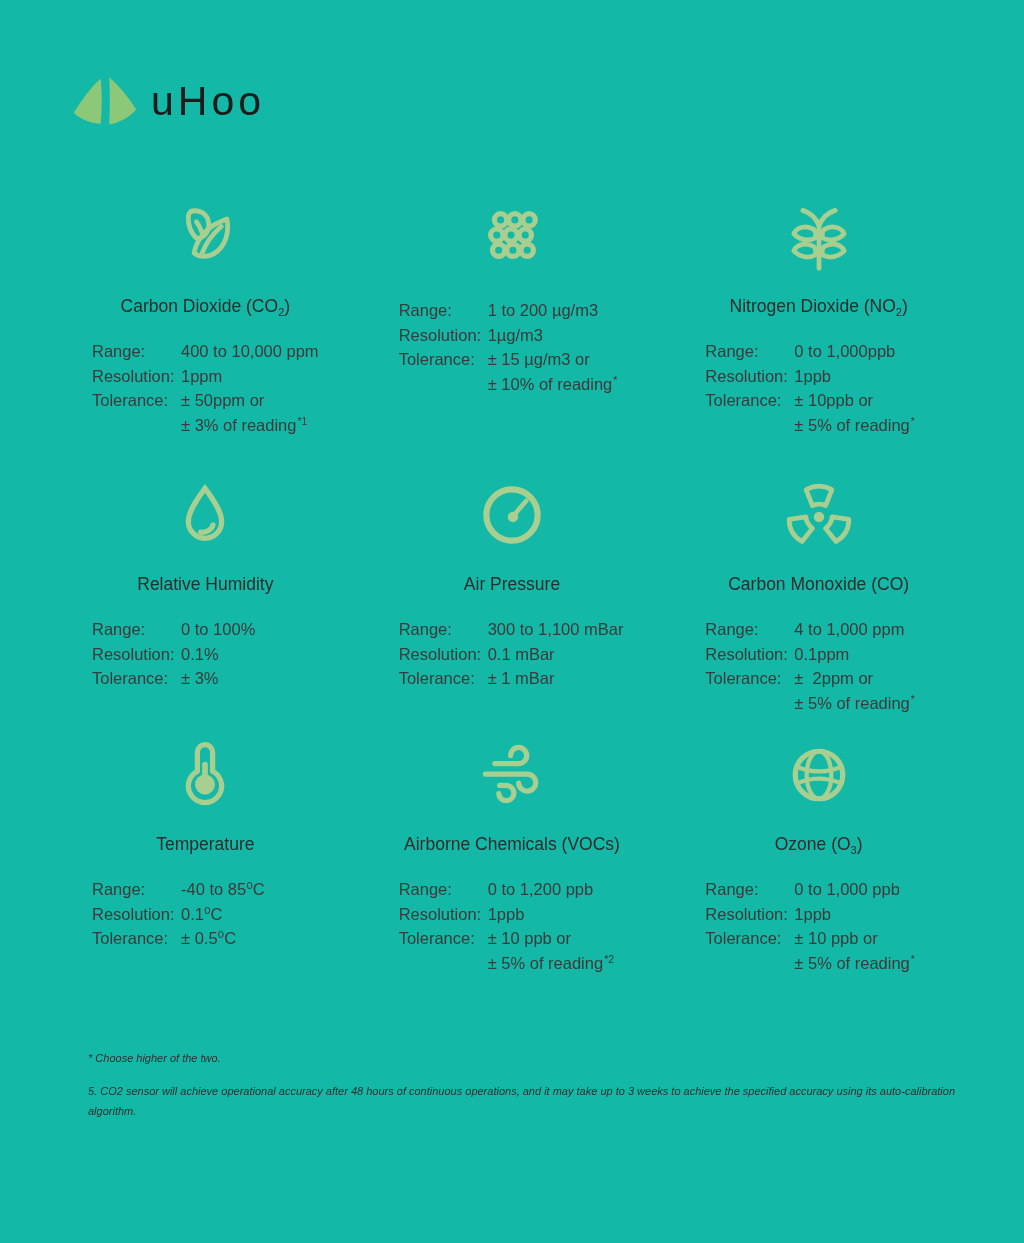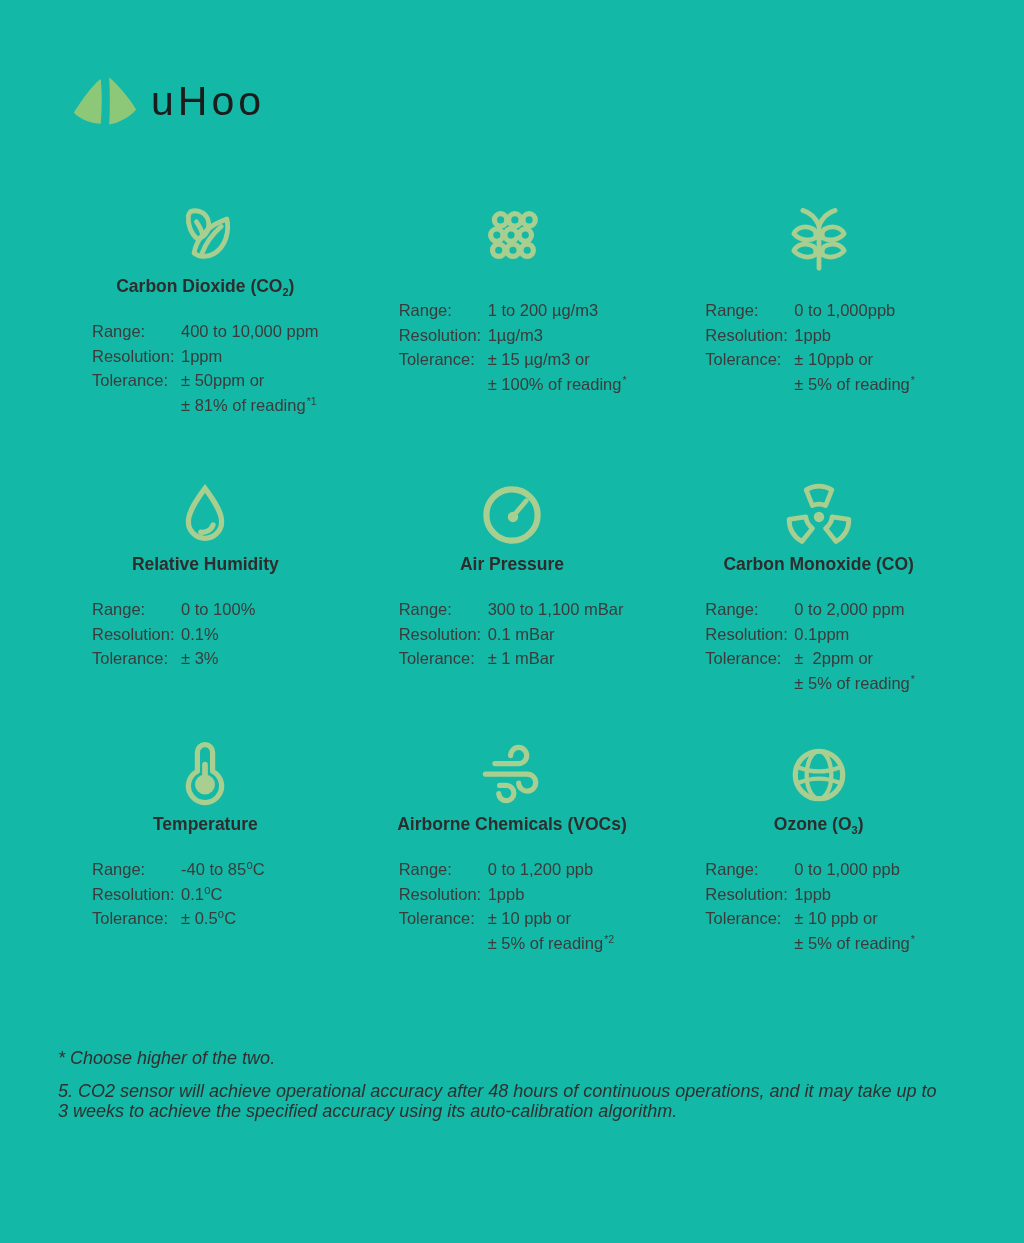--- a/index.html
+++ b/index.html
@@ -16,7 +16,7 @@
   .cell{}
   .icon-wrap{height:78px;display:flex;justify-content:center;align-items:center;}
   .icon-wrap svg{width:76px;height:76px;display:block;}
-  .title{text-align:center;margin-top:0;font-weight:bold;font-size:17.5px;color:#2d2d2d;}
+  .title{text-align:center;margin-top:20px;font-weight:normal;font-size:17.5px;color:#2d2d2d;}
   .title .sub{font-size:11px;position:relative;top:4px;letter-spacing:0;}
   .specs{margin:22px 0 0 40px;font-size:16.5px;color:#3b3b3b;}
   .spec-row{display:flex;line-height:24.5px;}

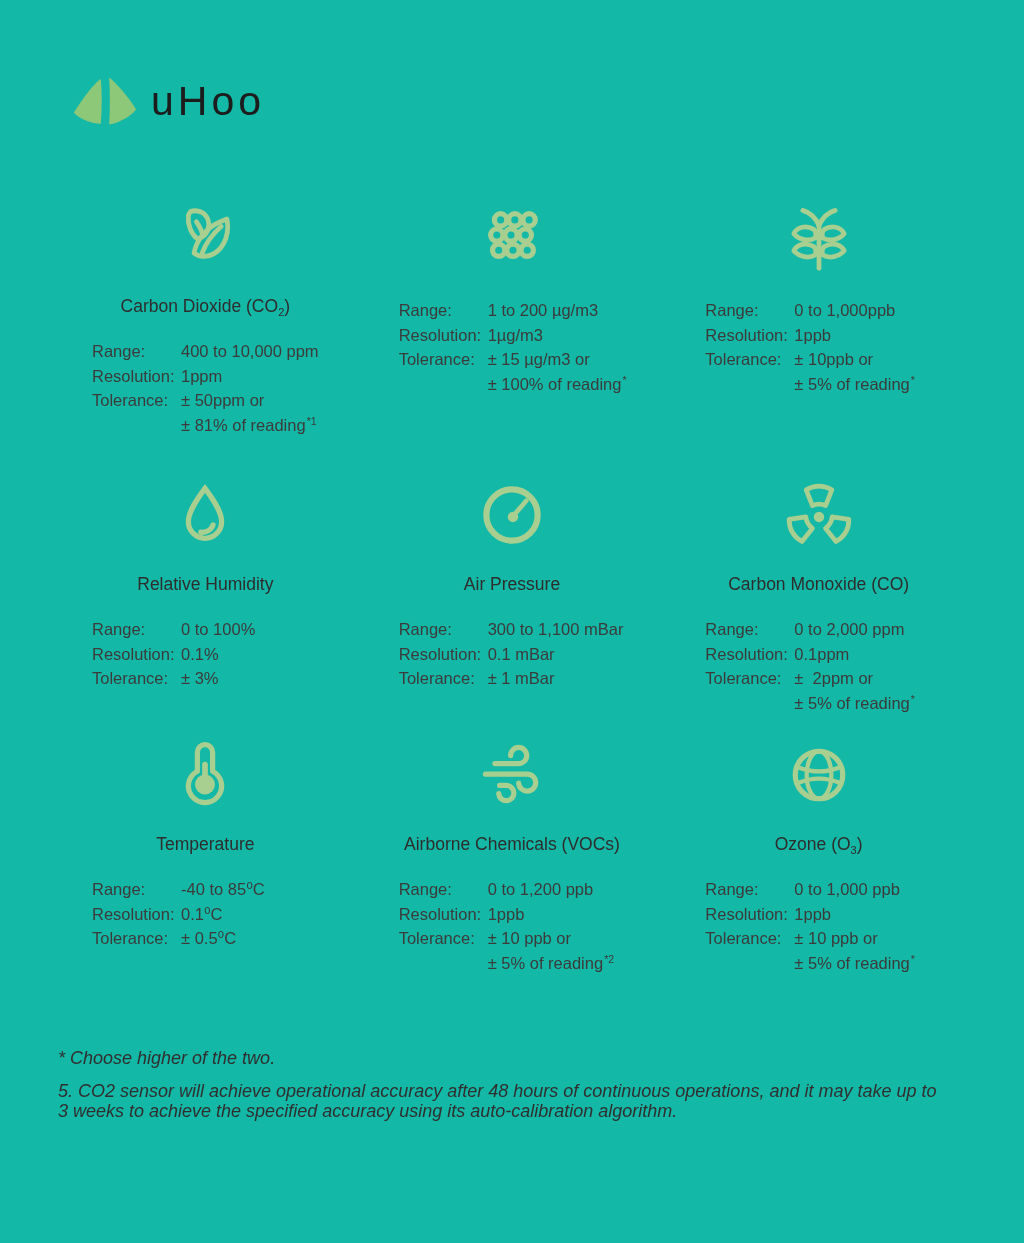--- a/index.html
+++ b/index.html
@@ -130,6 +130,7 @@
   </g>
           </svg>
         </div>
+        <div class="title"><span>Nitrogen Dioxide (NO</span><span class="sub">2</span><span>)</span></div>
         <div class="specs">
           <div class="spec-row">
             <span class="spec-label">Range:</span>

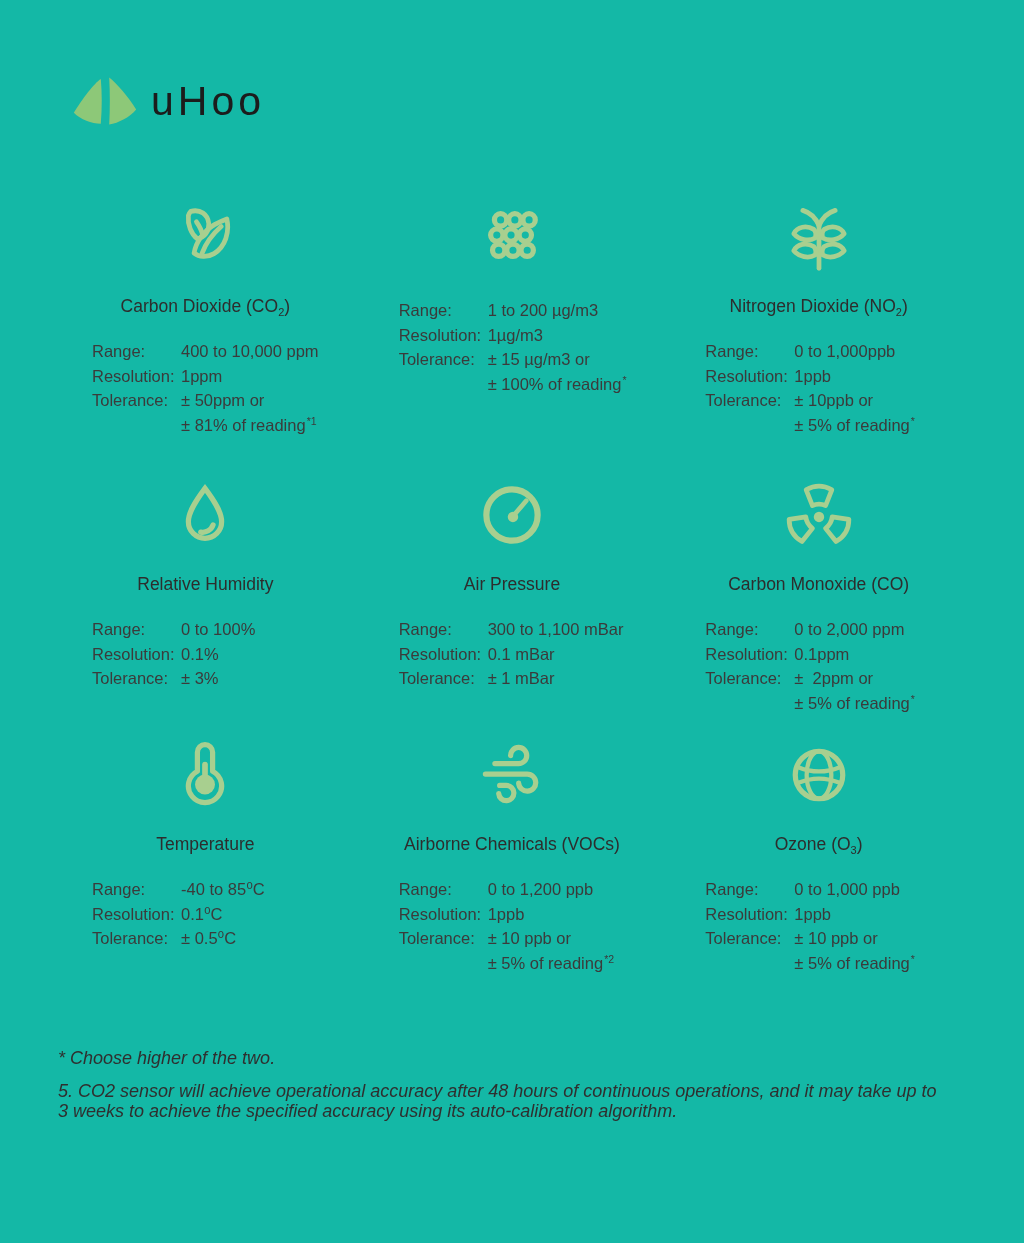--- a/index.html
+++ b/index.html
@@ -111,7 +111,7 @@
           </div>
           <div class="spec-row">
             <span class="spec-label"></span>
-            <span class="spec-value">± 100% of reading</span>
+            <span class="spec-value">± 10% of reading</span>
             <span class="sup">*</span>
           </div>
         </div>

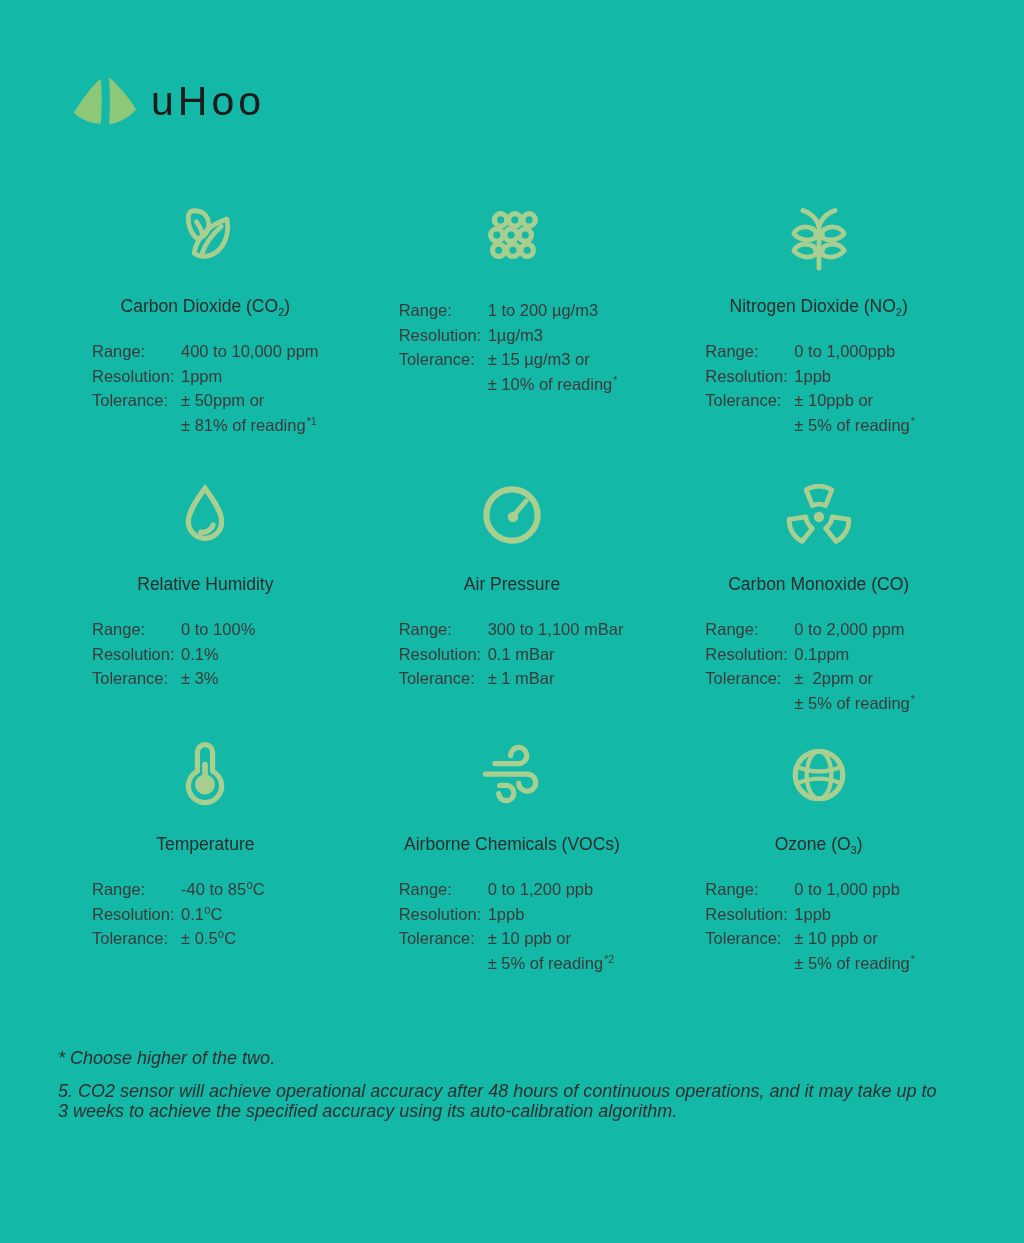--- a/index.html
+++ b/index.html
@@ -72,7 +72,7 @@
           </div>
           <div class="spec-row">
             <span class="spec-label"></span>
-            <span class="spec-value">± 81% of reading</span>
+            <span class="spec-value">± 3% of reading</span>
             <span class="sup">*1</span>
           </div>
         </div>

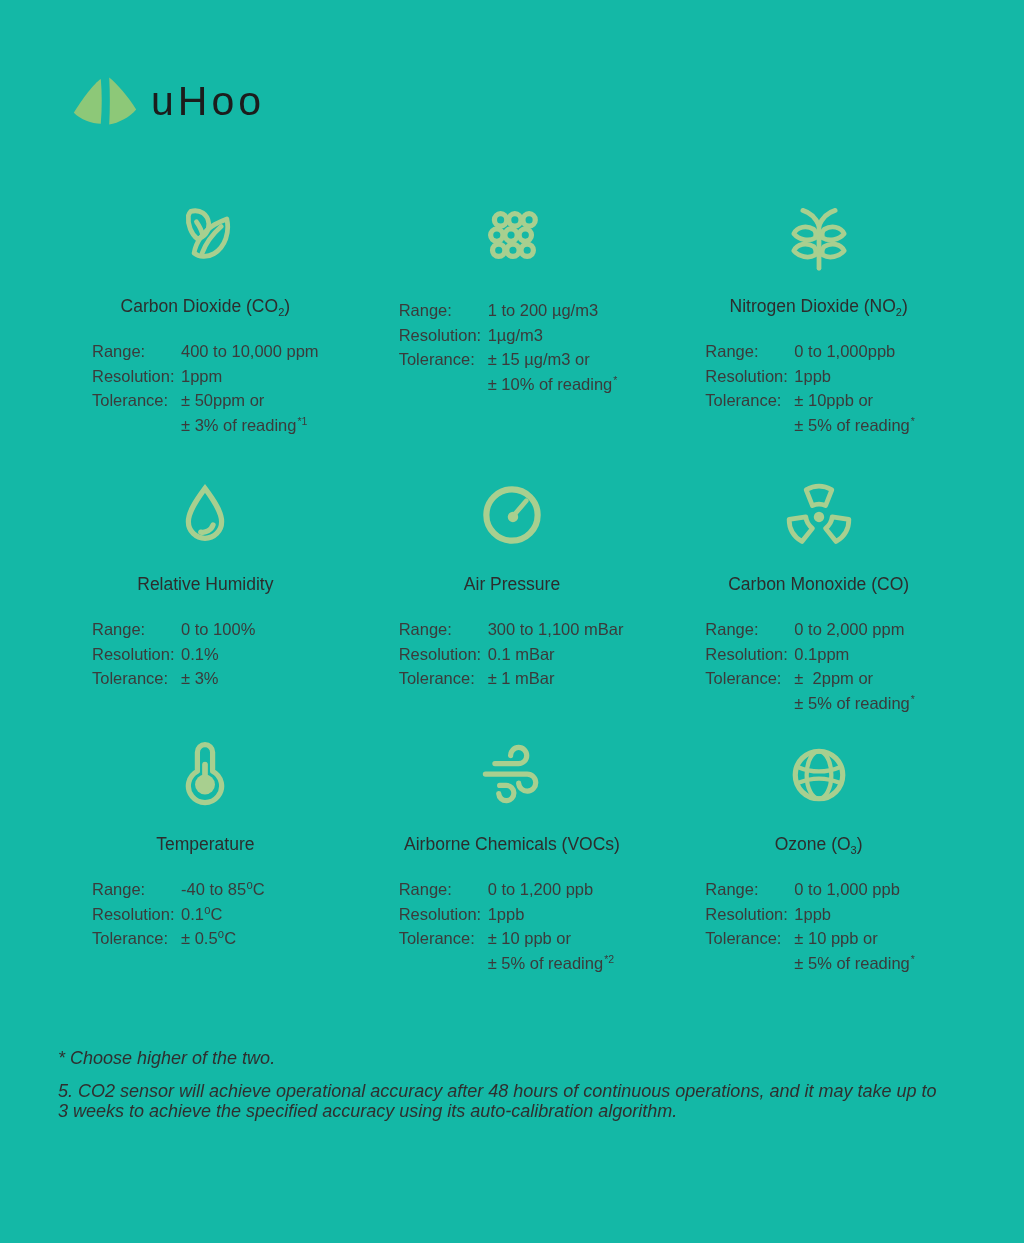--- a/index.html
+++ b/index.html
@@ -226,7 +226,7 @@
         <div class="specs">
           <div class="spec-row">
             <span class="spec-label">Range:</span>
-            <span class="spec-value">0 to 2,000 ppm</span>
+            <span class="spec-value">4 to 1,000 ppm</span>
             <span class="sup"></span>
           </div>
           <div class="spec-row">

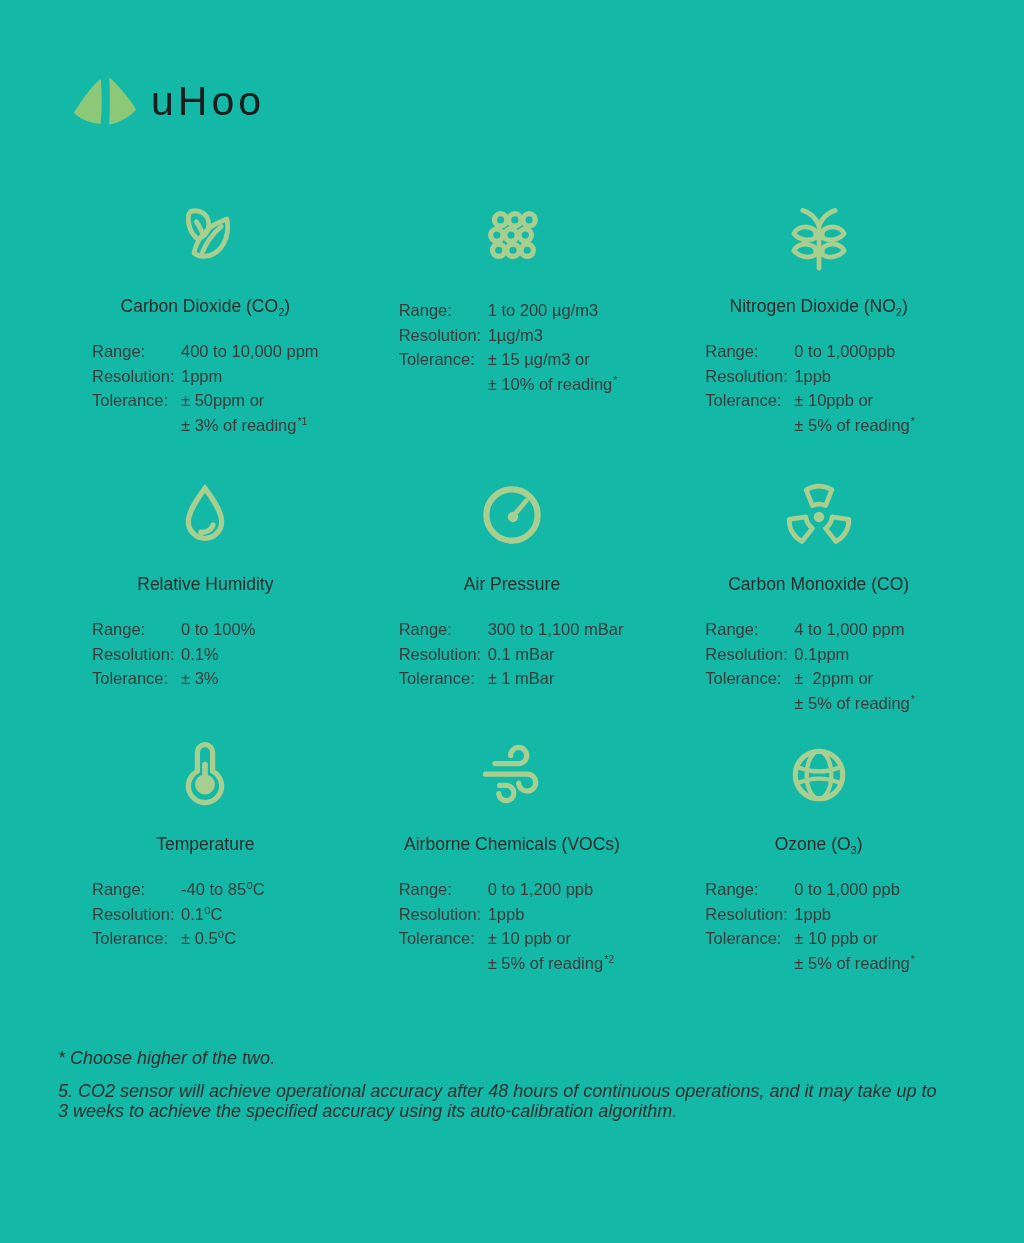--- a/index.html
+++ b/index.html
@@ -24,8 +24,8 @@
   .spec-value{white-space:pre;}
   .sup{font-size:10.5px;position:relative;top:-4px;margin-left:1px;}
 
-  .footnotes{position:absolute;left:58px;top:1048px;width:882px;
-             font-style:italic;font-size:18px;color:#2f2f2f;line-height:20px;}
+  .footnotes{position:absolute;left:88px;top:1048px;width:882px;
+             font-style:italic;font-size:11px;color:#2f2f2f;line-height:20px;}
   .footnotes p{margin:0 0 13px 0;}
 </style>
 </head>

